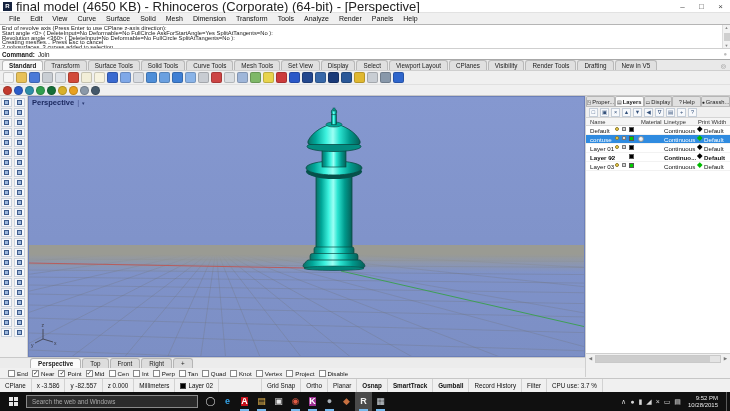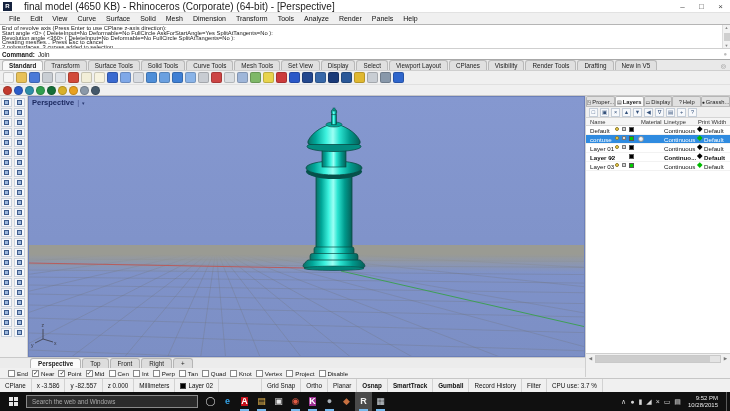--- a/index.html
+++ b/index.html
@@ -9,7 +9,7 @@
   
   .titlebar { position:absolute; top:0; left:0; width:730px; height:13px; background:#ffffff; border-bottom:1px solid #e2e2e2; display:flex; align-items:center; }
   .appicon { width:9px; height:9px; margin:0 4px 0 3px; background:#16233f; color:#fff; font-size:6px; font-weight:bold; display:flex; align-items:center; justify-content:center; }
-  .wtitle { font-size:10px; color:#222; white-space:nowrap;margin-left:8px; }
+  .wtitle { font-size:13px; color:#222; white-space:nowrap; }
   .wctrls { margin-left:auto; display:flex; }
   .wbtn { width:19px; height:12px; font-size:8px; color:#444; display:flex; align-items:center; justify-content:center; }
 

